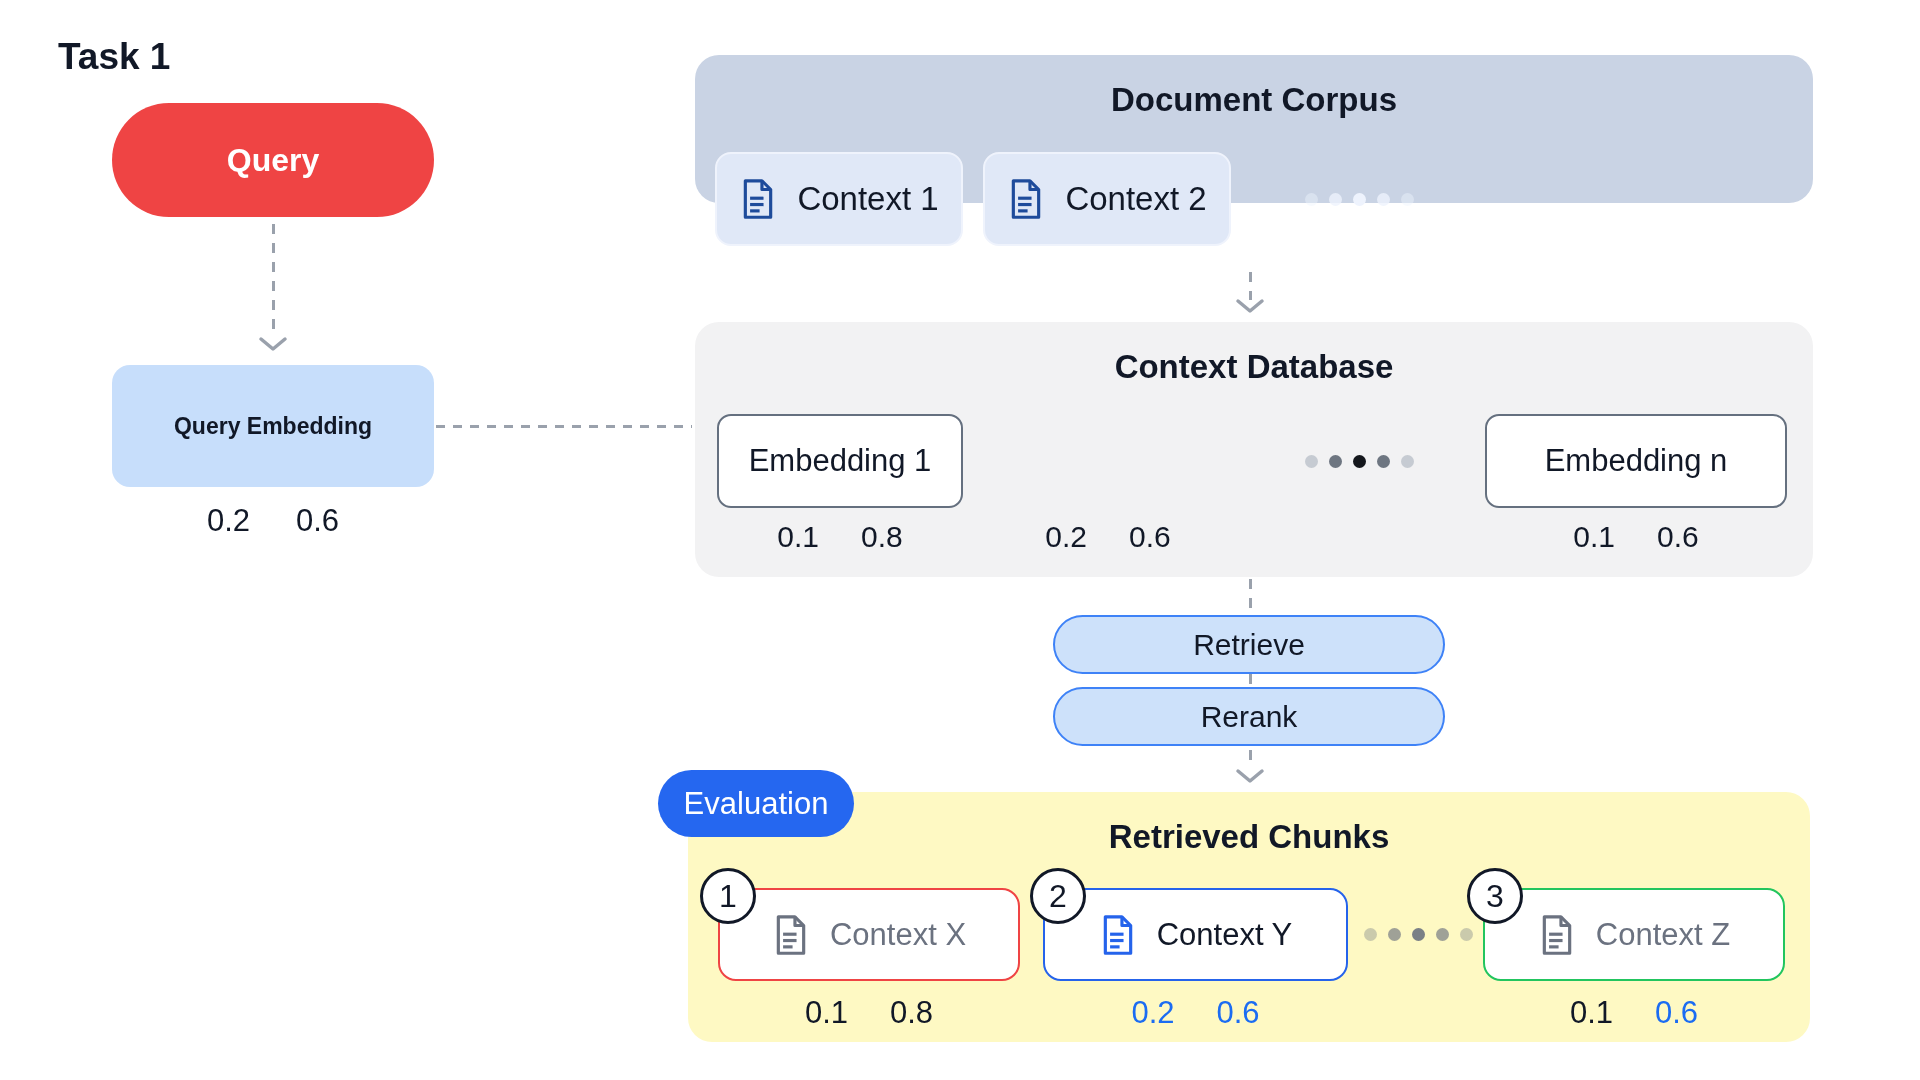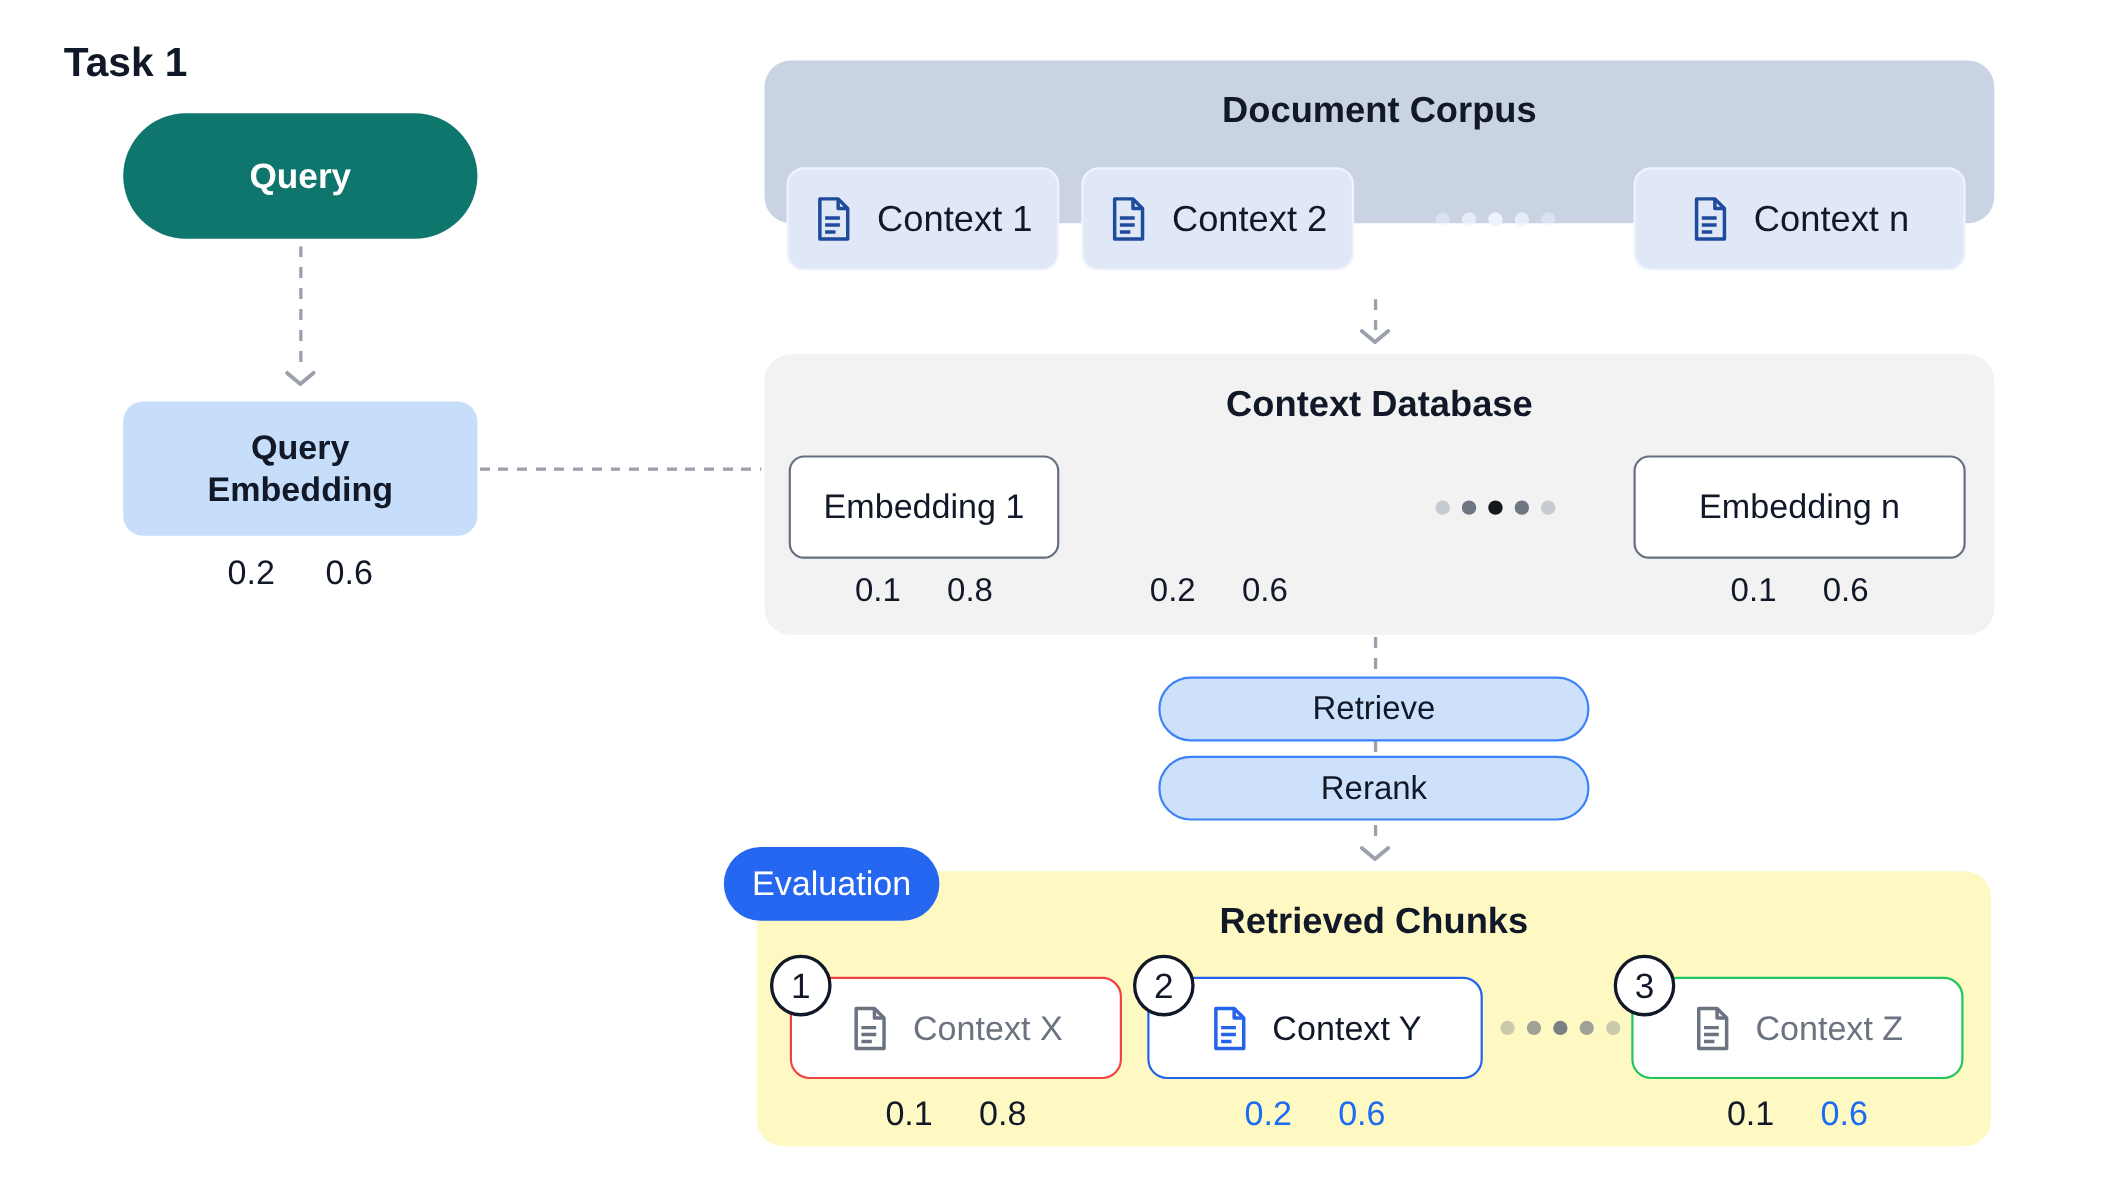--- a/index.html
+++ b/index.html
@@ -12,7 +12,7 @@
   
   .task-title { left:58px; top:36px; font-size:37px; font-weight:700; color:#111827; }
   .query-pill {
-    left:112px; top:103px; width:322px; height:114px; background:#0f766e; border-radius:58px;
+    left:112px; top:103px; width:322px; height:114px; background:#ef4444; border-radius:58px;
     display:flex; align-items:center; justify-content:center; color:#ffffff;
     font-size:32px; font-weight:700;
   }

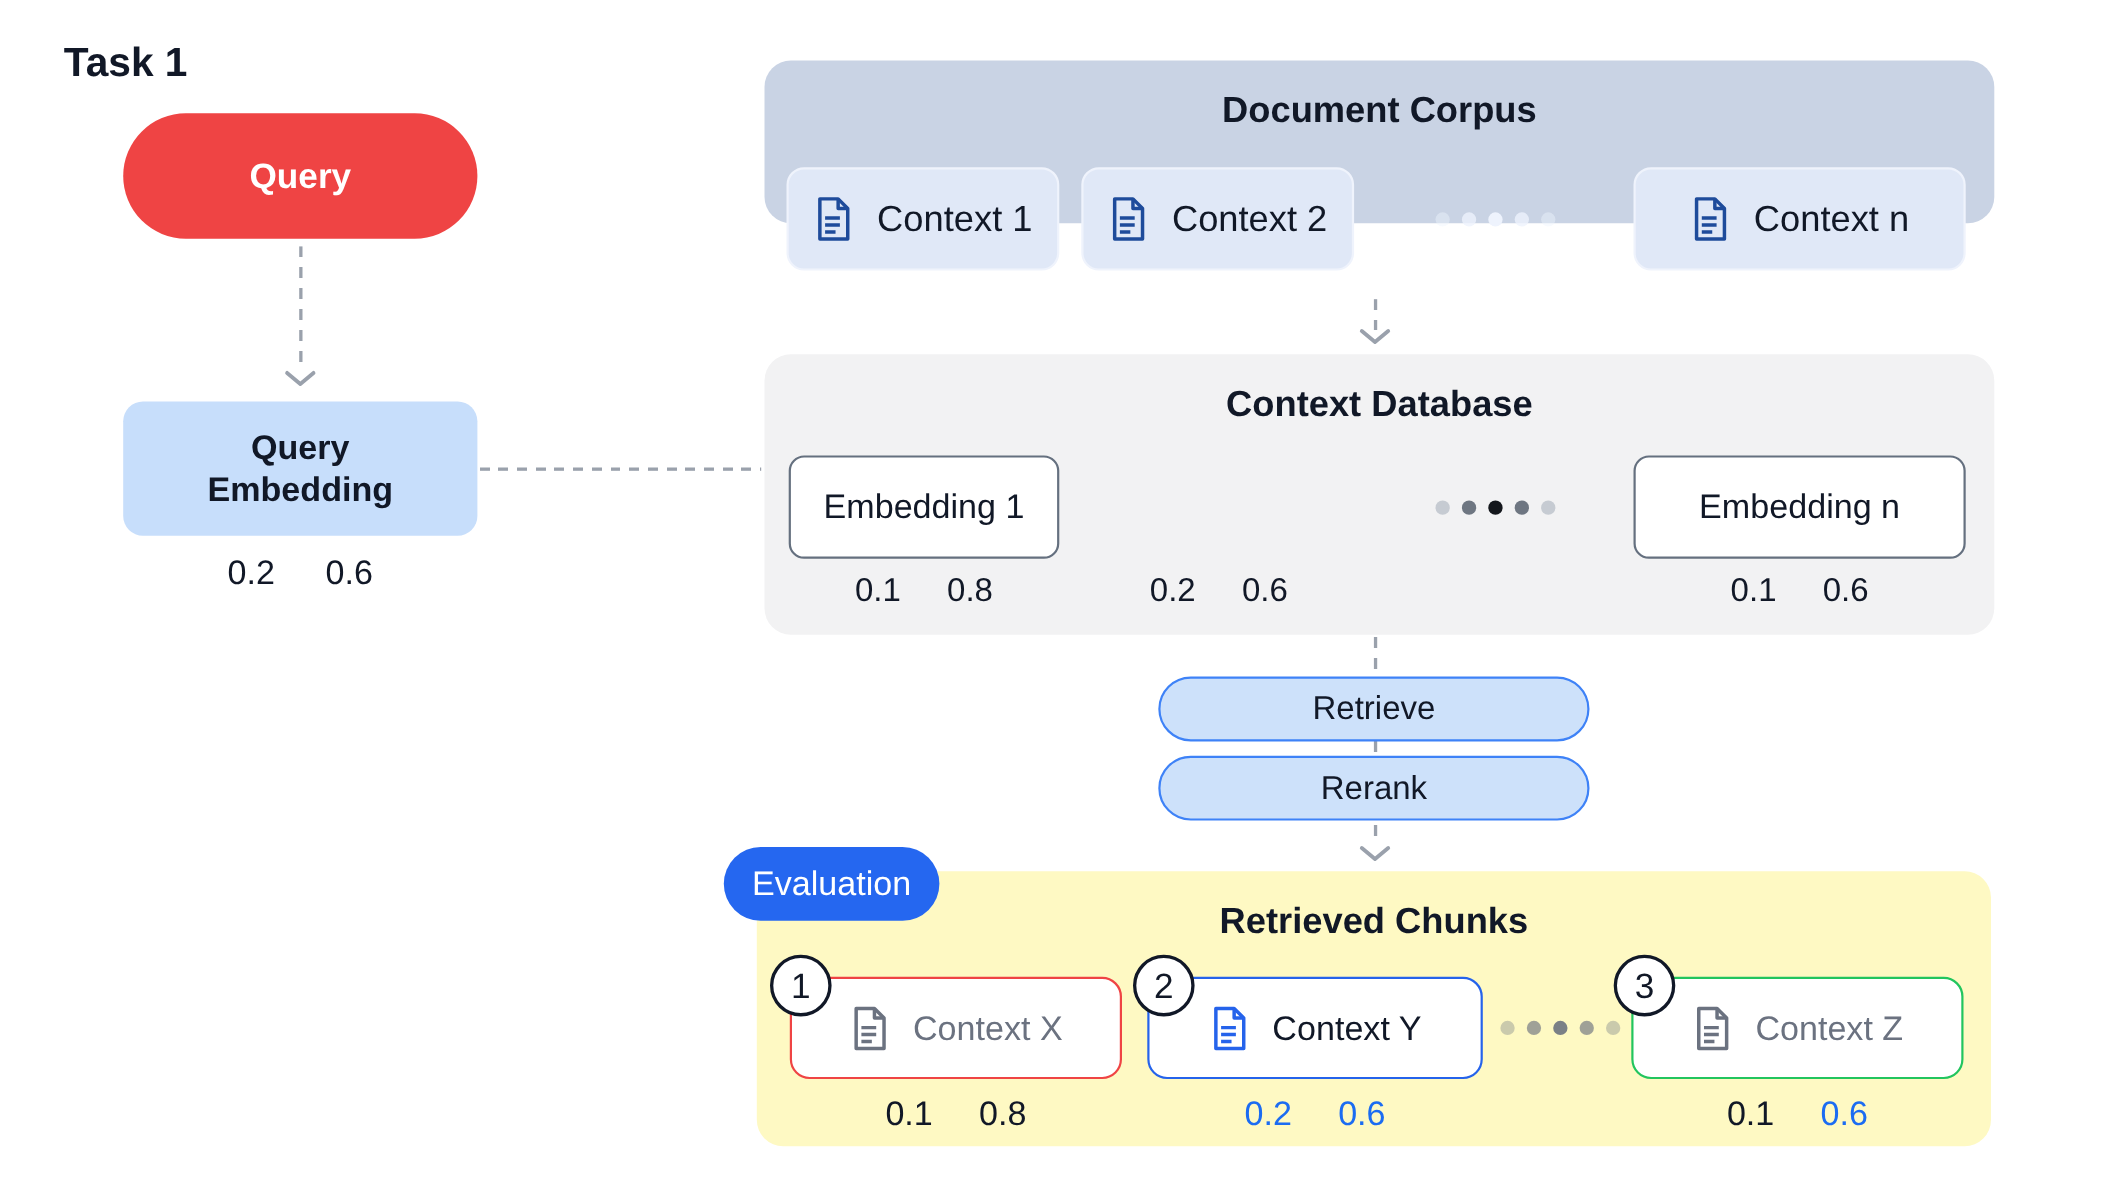--- a/index.html
+++ b/index.html
@@ -172,14 +172,6 @@
         <span class="dot d5"></span>
     </div>
 
-    <div class="context-card" id="corpus-card-n">
-      <span class="icon">
-        <svg width="38" height="42" viewBox="0 0 24 26" stroke="#1e4b9b">
-            <use href="#doc-icon-g"></use>
-          </svg>
-      </span>
-      <span>Context n</span>
-    </div>
   </div>
 
   <div class="abs vline" id="arrow-corpus-line"></div>

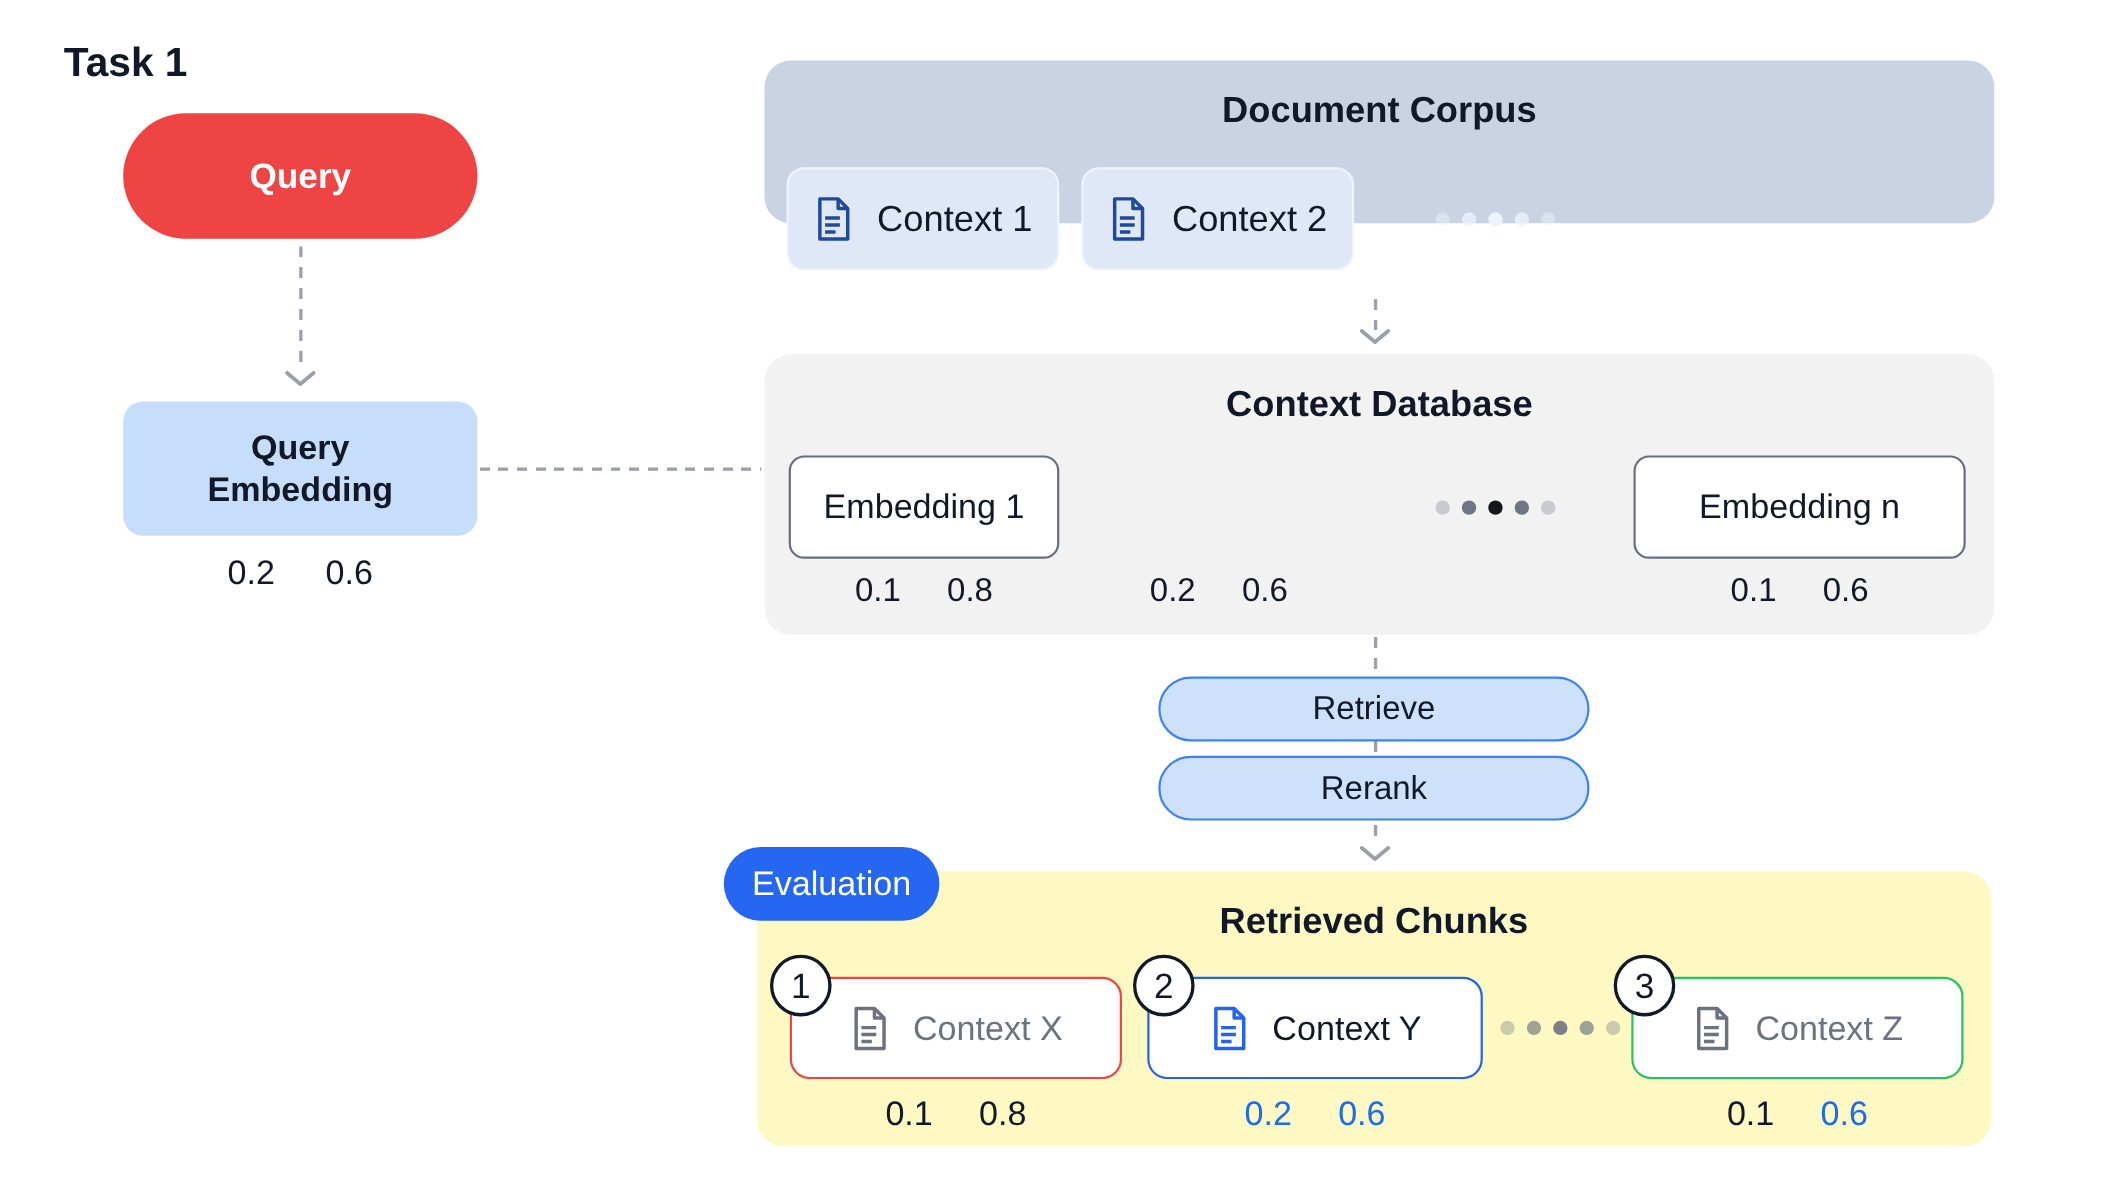--- a/index.html
+++ b/index.html
@@ -20,7 +20,7 @@
     left:112px; top:365px; width:322px; height:122px; background:#c7defb; border-radius:18px;
     display:flex; align-items:center; justify-content:center;
   }
-  .qe-box .lbl { width:230px; text-align:center; font-size:31px; font-weight:700; line-height:1.22; color:#111827; }
+  .qe-box .lbl { width:230px; text-align:center; font-size:23px; font-weight:700; line-height:1.22; color:#111827; }
   .qe-values { left:112px; top:503px; width:322px; display:flex; justify-content:center; gap:46px;
     font-size:31px; font-weight:500; color:#111827; }
 

